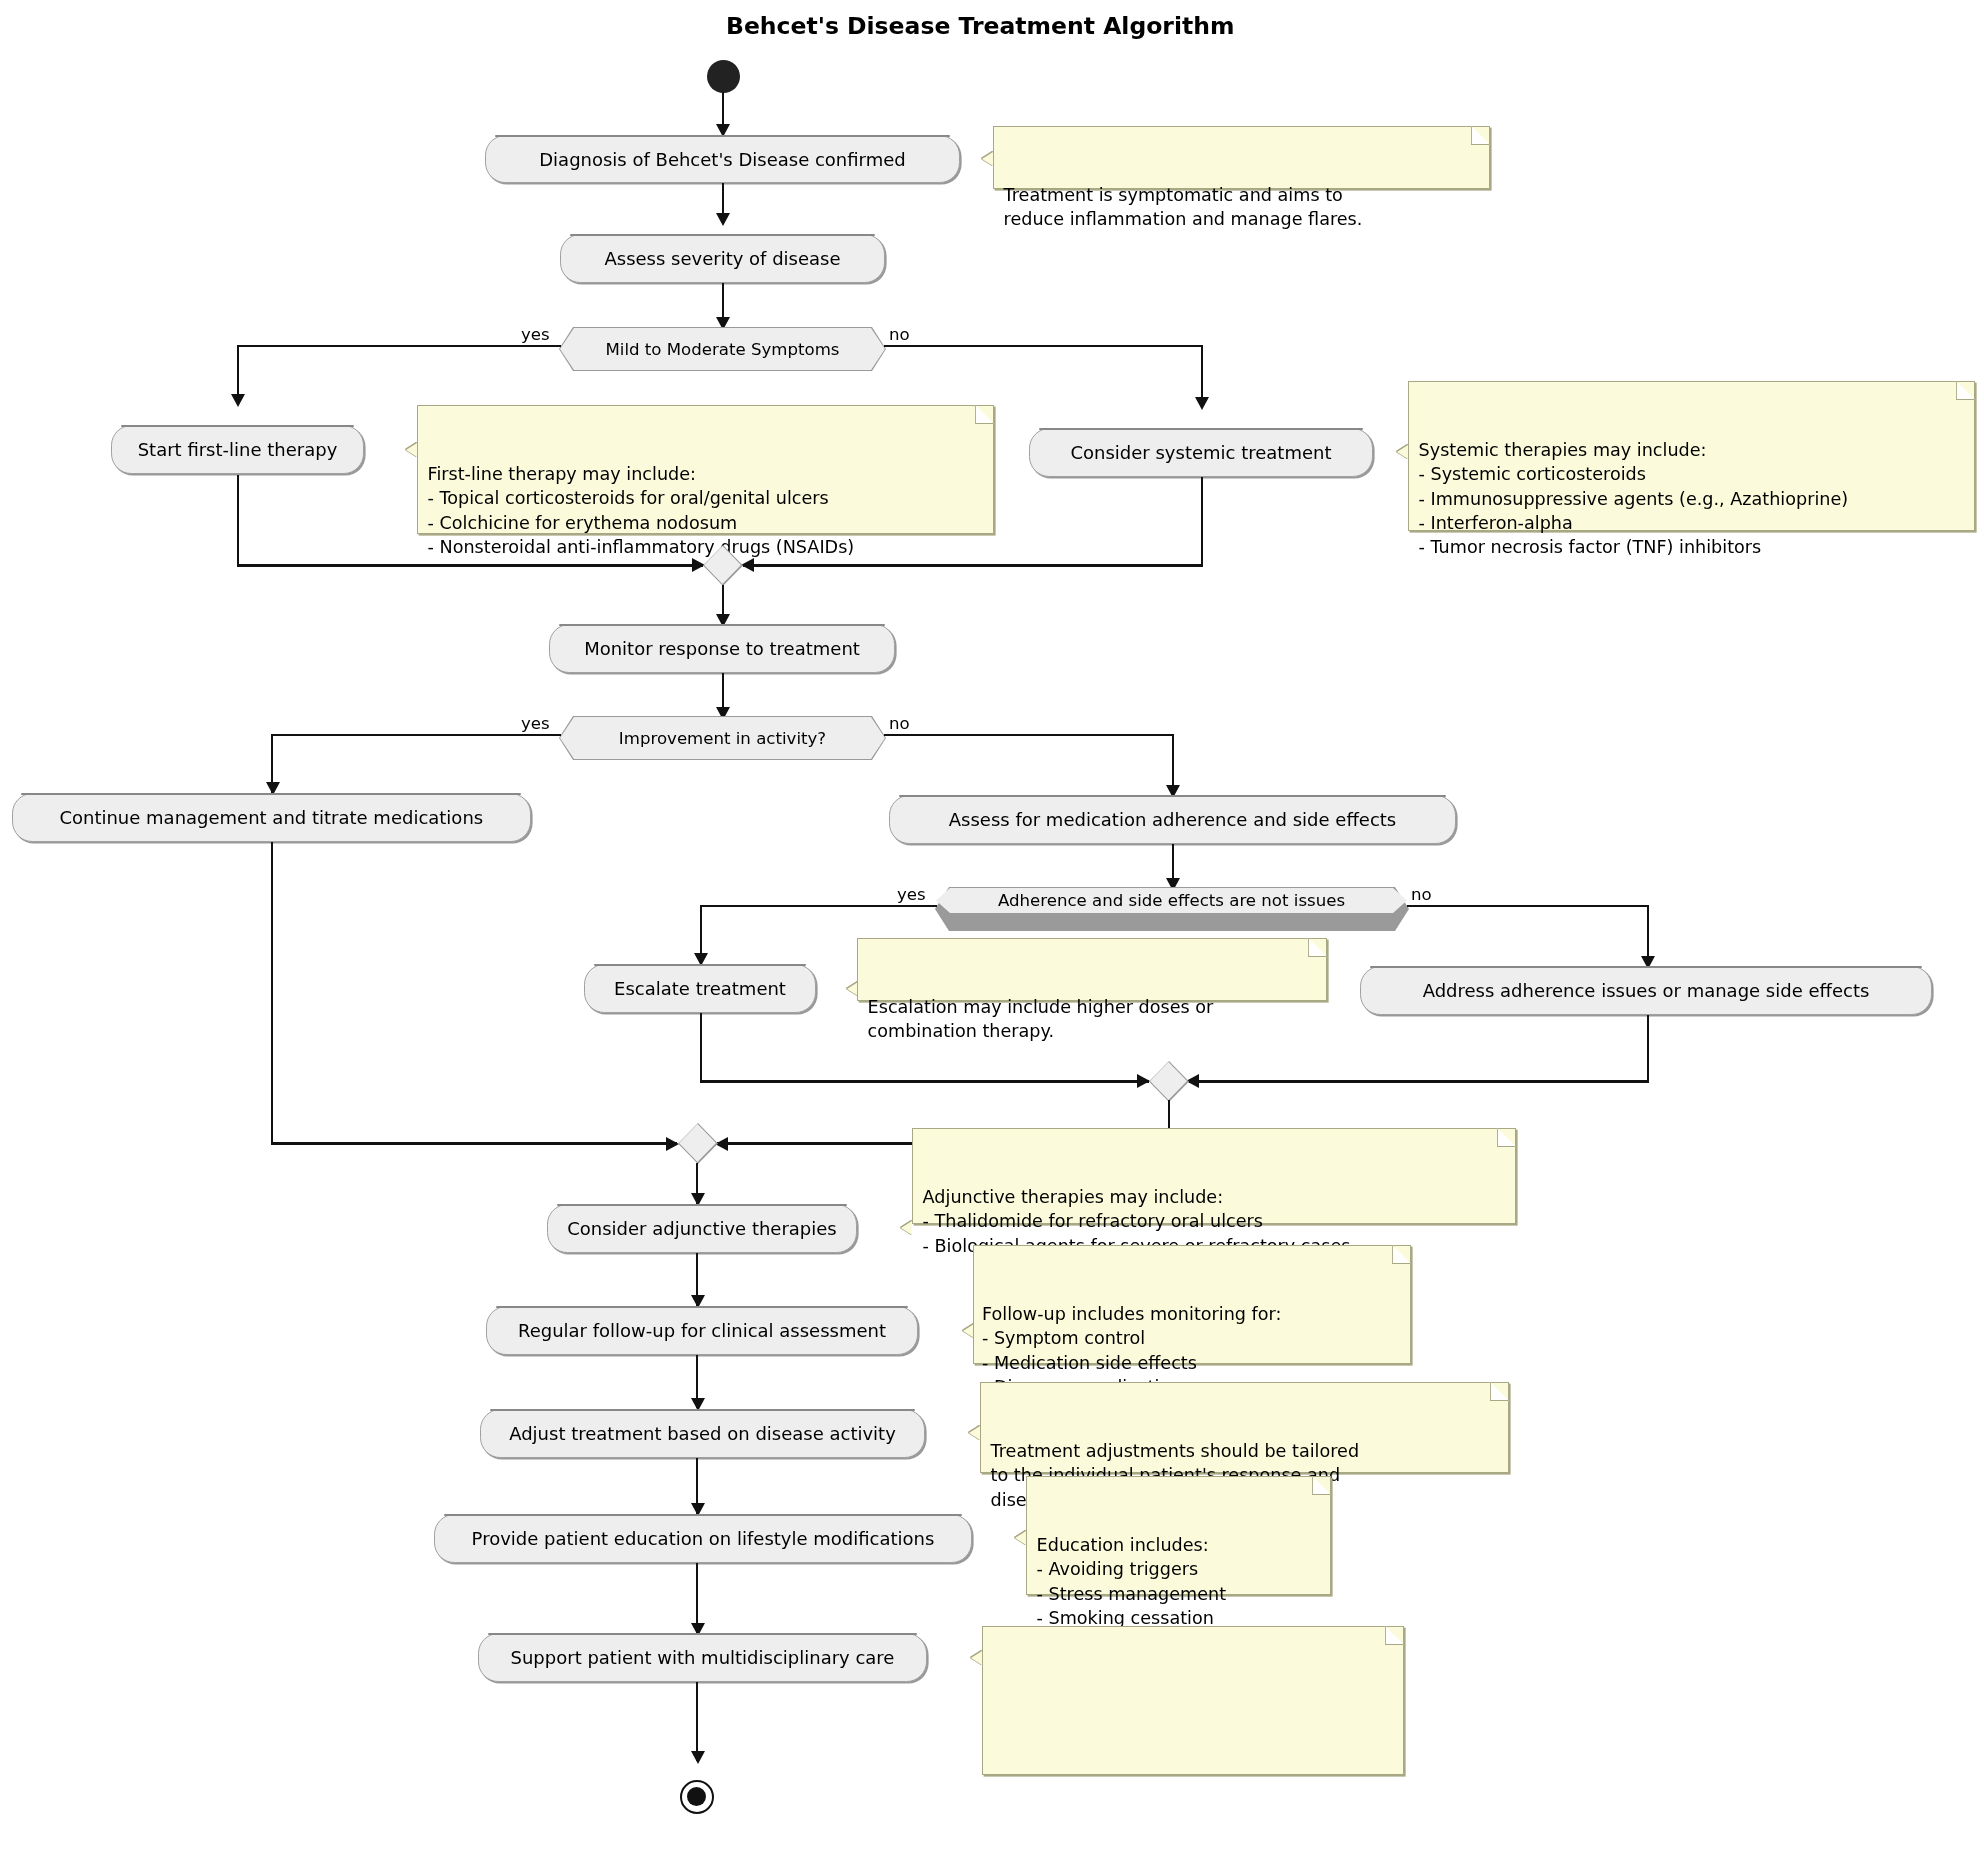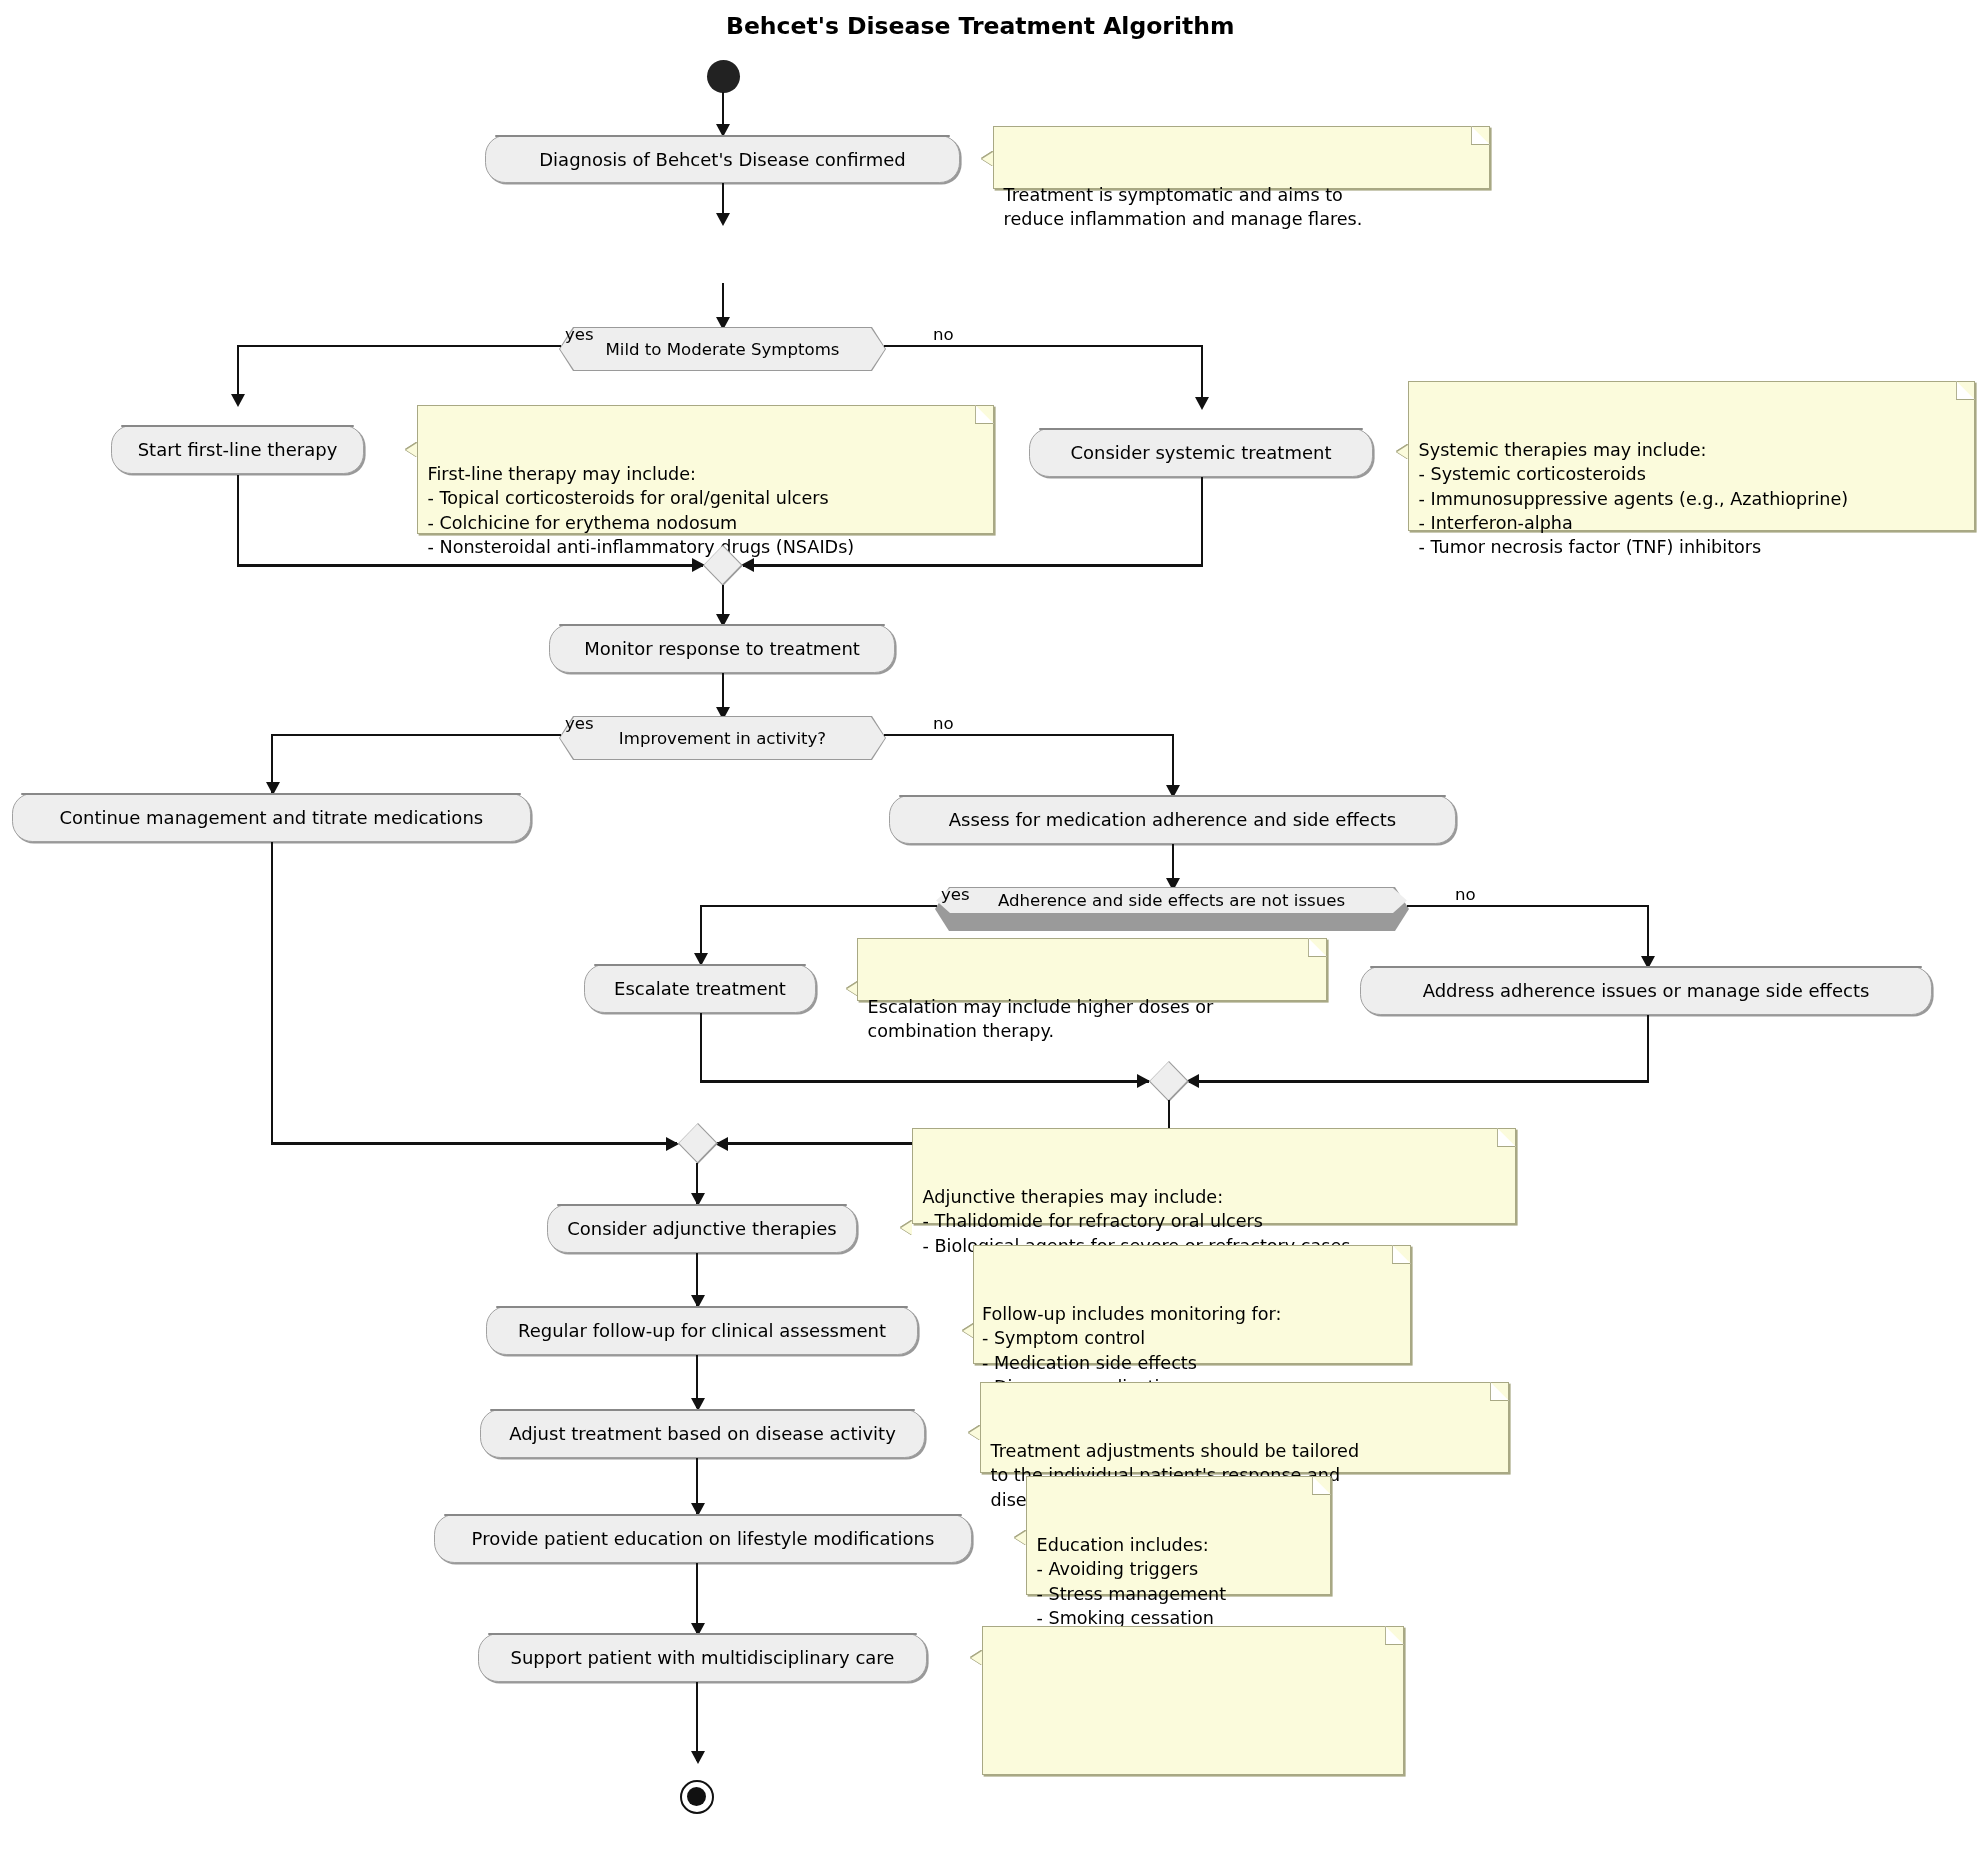--- a/index.html
+++ b/index.html
@@ -131,6 +131,10 @@
   <div class="v" style="left:722px;top:183px;height:41px;"></div>
   <div class="ar-down" style="left:716px;top:213px;"></div>
 
+  <div class="act" style="left:560px;top:234px;width:325px;height:49px;font-size:18px;">
+    <div class="top-rule"></div>
+    <span>Assess severity of disease</span>
+  </div>
 
   <div class="v" style="left:722px;top:283px;height:45px;"></div>
   <div class="ar-down" style="left:716px;top:317px;"></div>

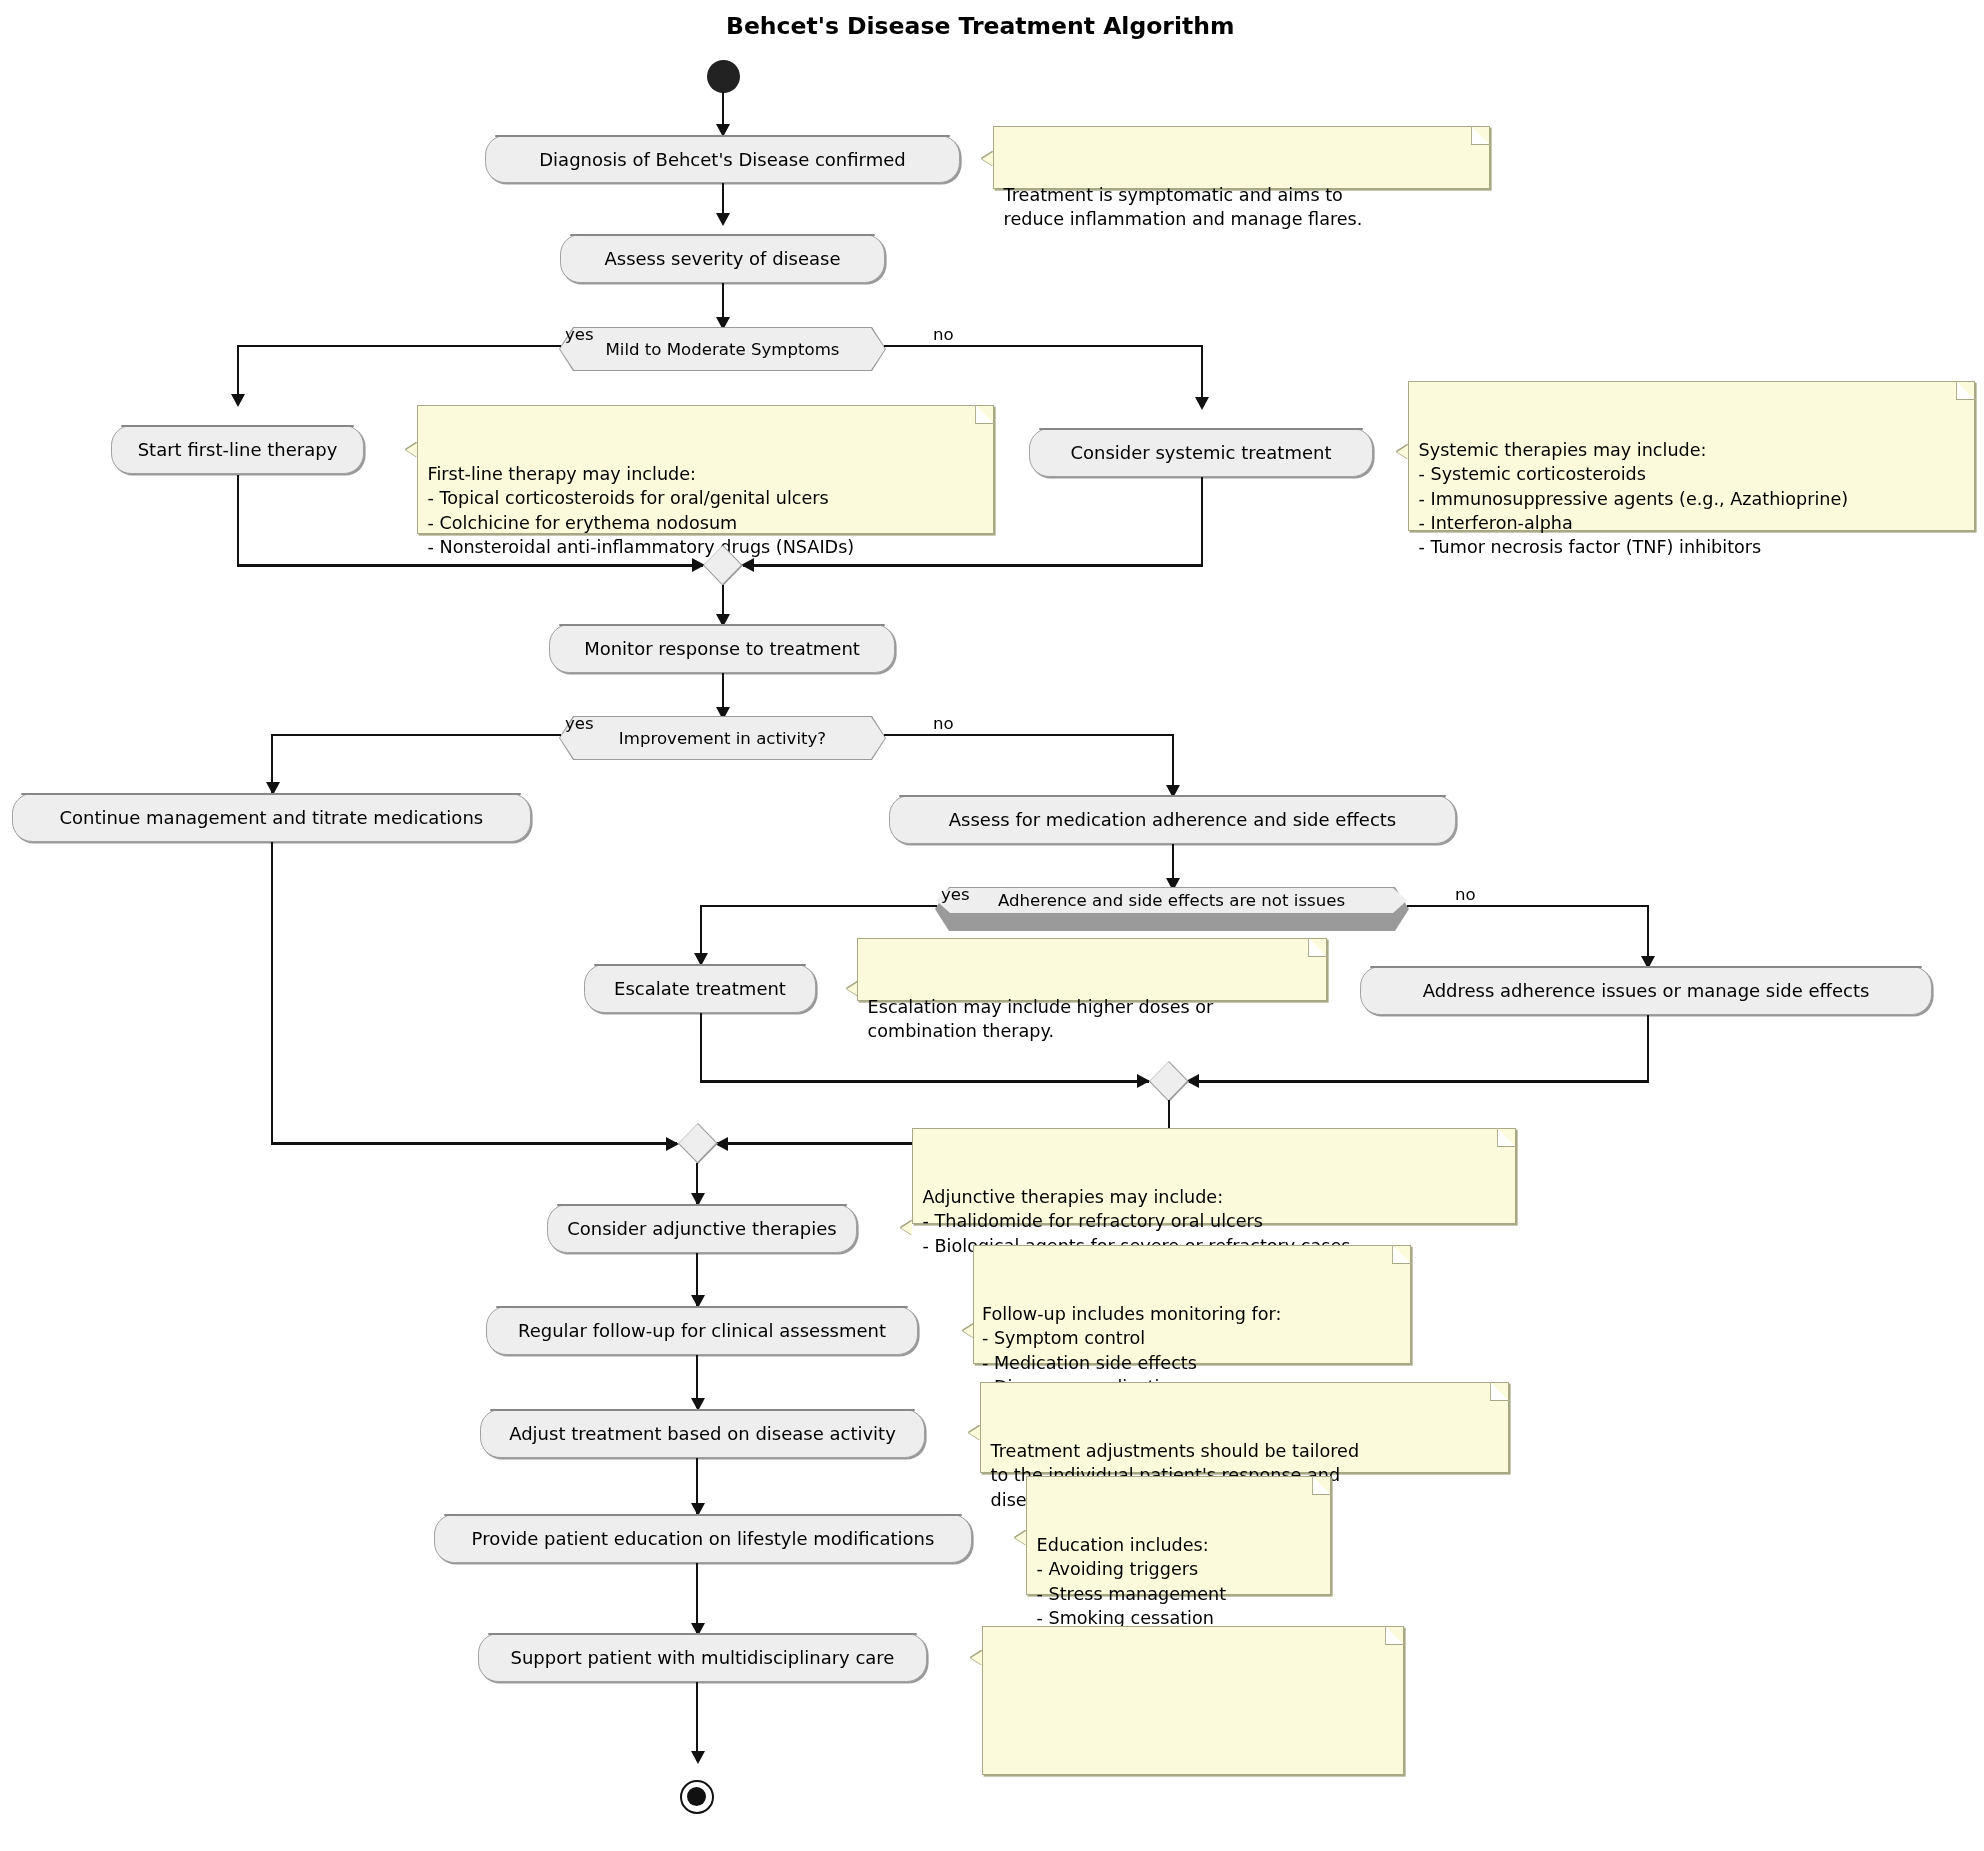--- a/index.html
+++ b/index.html
@@ -102,7 +102,7 @@
     clip-path:polygon(50% 0, 100% 50%, 50% 100%, 0 50%);
   }
 
-  .edge-label{position:absolute;color:#000;font-family:"DejaVu Sans", sans-serif;white-space:nowrap;margin-left:44px;}
+  .edge-label{position:absolute;color:#000;font-family:"DejaVu Sans", sans-serif;white-space:nowrap;}
 </style>
 </head>
 <body>

